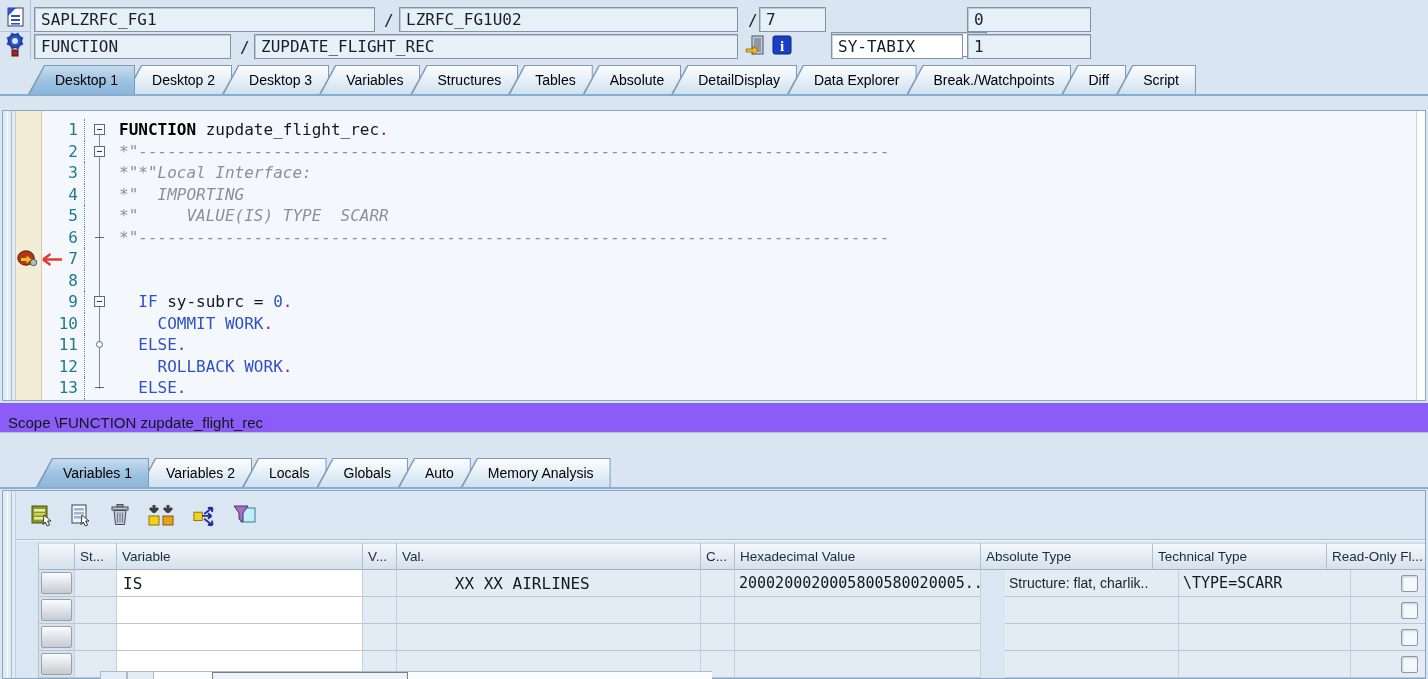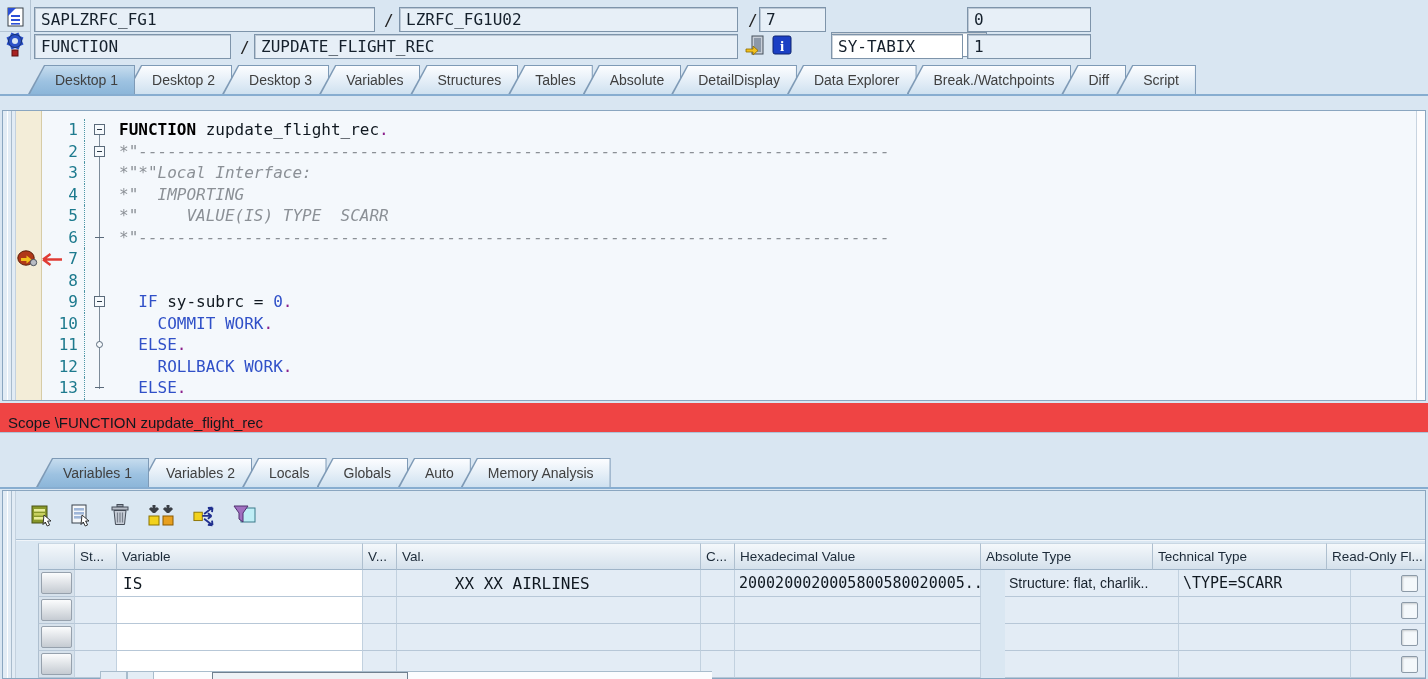--- a/index.html
+++ b/index.html
@@ -28,7 +28,7 @@
   clip-path:polygon(15px 0, 100% 0, 100% 100%, 0 100%); }
 .tab.active { z-index:3; }
 .tab.active::after { background:linear-gradient(#c6dcee 0%, #9dc2e1 55%, #8cb6d9 100%); }
-.tab > span { position:relative; z-index:2; font-size:14px; color:#404040; }
+.tab > span { position:relative; z-index:2; font-size:14px; color:#000000; }
 
 
 #code-panel { position:absolute; left:2px; top:110px; width:1424px; height:291px;

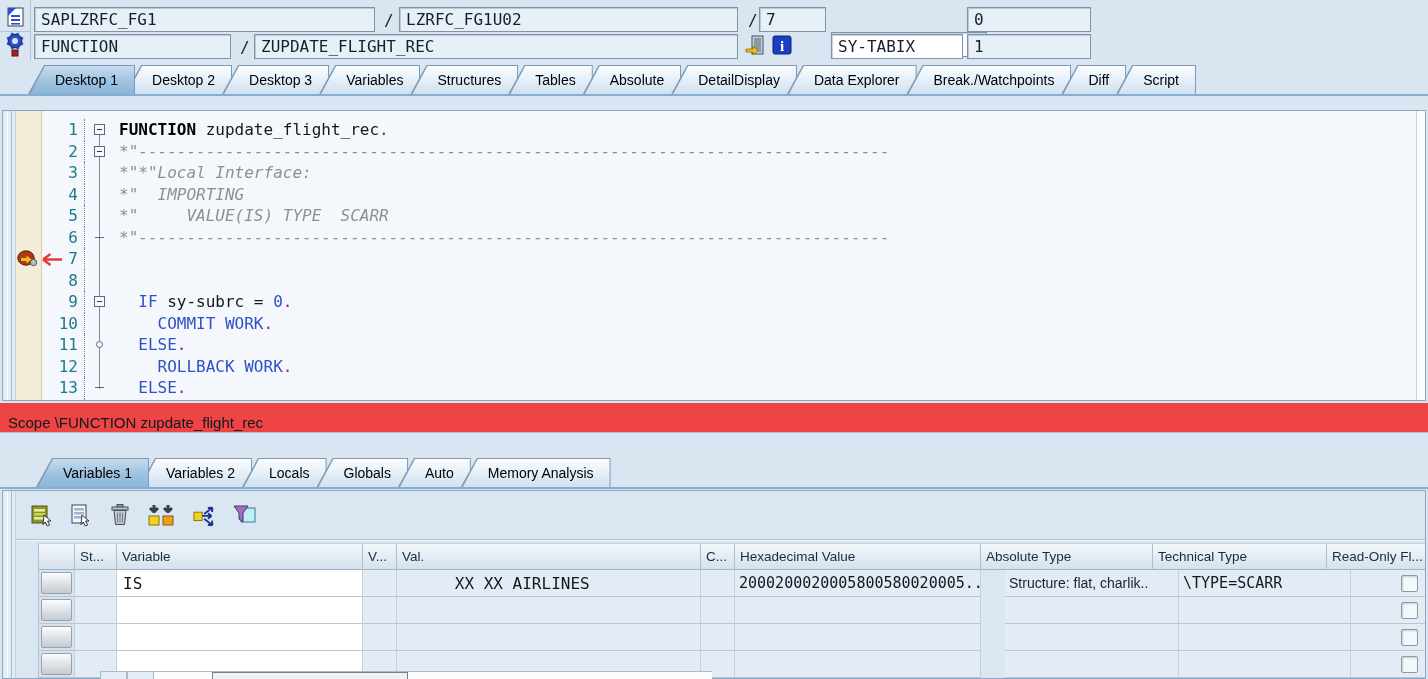--- a/index.html
+++ b/index.html
@@ -65,7 +65,7 @@
 
 
 #scope-bar { position:absolute; left:0; top:403px; width:1428px; height:30px;
-  background:#ef4444; border-bottom:1px solid #aec4d8; overflow:hidden;
+  background:#8b5cf6; border-bottom:1px solid #aec4d8; overflow:hidden;
   font-size:15px; color:#10181f; padding:11px 0 0 8px; }
 
 

